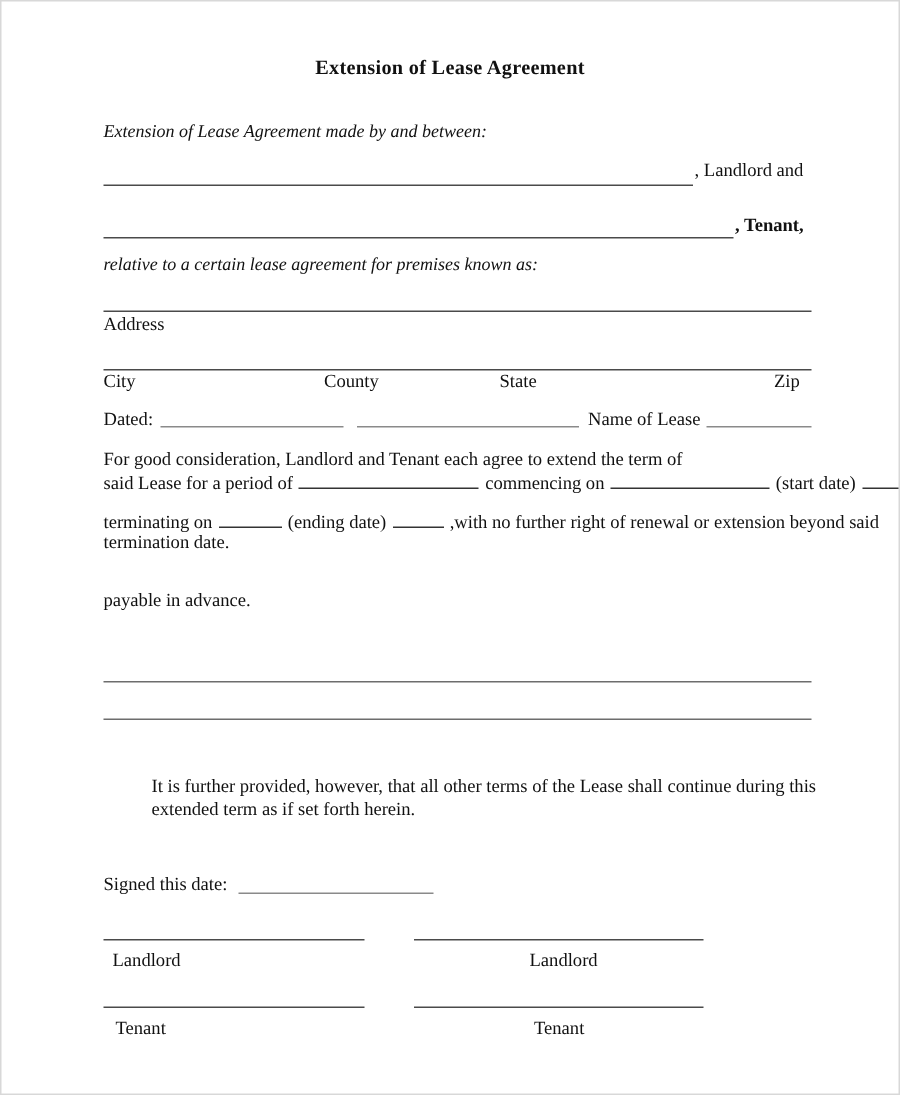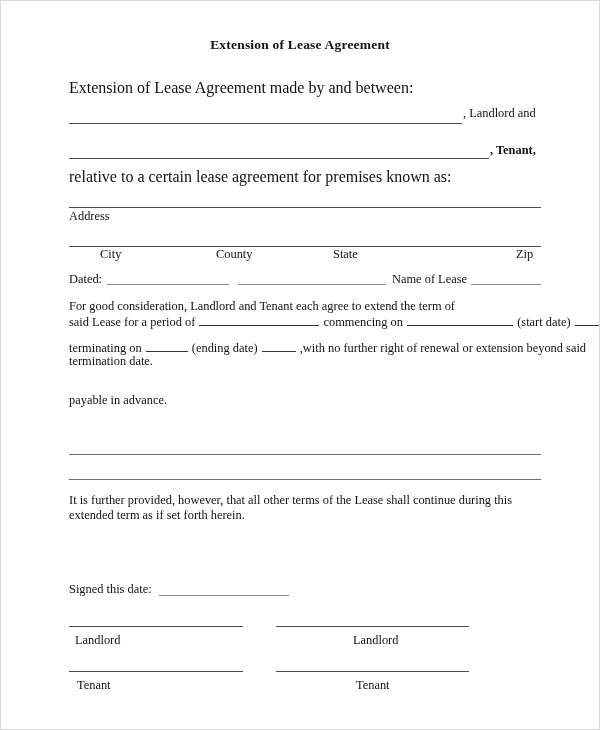--- a/index.html
+++ b/index.html
@@ -32,8 +32,9 @@
     position: absolute;
     left: 68px;
     width: 472px;
-    font-size: 16px;
+    font-size: 12px;
     line-height: 15px;
+    font-style: italic;
   }
   .para {
     position: absolute;

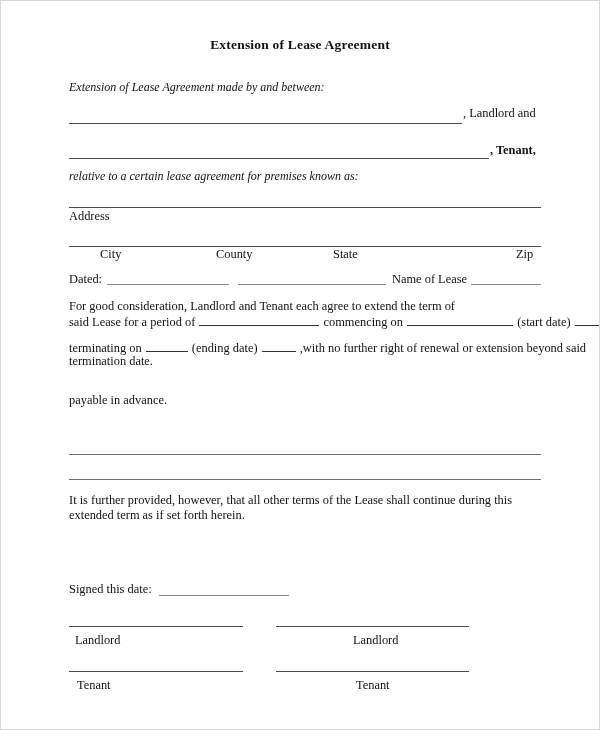--- a/index.html
+++ b/index.html
@@ -105,7 +105,7 @@
   <div class="lbl" style="left:68px; top:208px;">Address</div>
 
   <div class="rule" style="left:68px; width:472px; top:245px;"></div>
-  <div class="lbl" style="left:68px; top:246px;margin-left:31px;">City</div>
+  <div class="lbl" style="left:68px; top:246px;">City</div>
   <div class="lbl" style="left:215px; top:246px;">County</div>
   <div class="lbl" style="left:332px; top:246px;">State</div>
   <div class="lbl" style="left:515px; top:246px;">Zip</div>

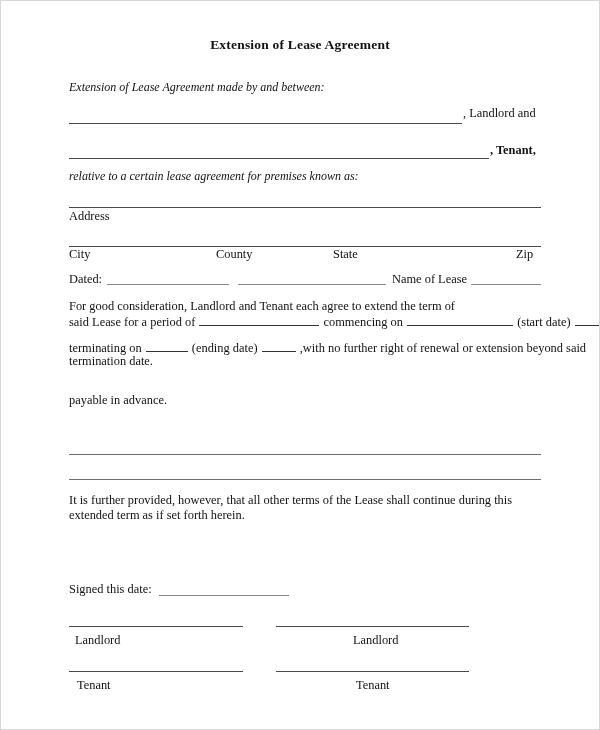--- a/index.html
+++ b/index.html
@@ -141,7 +141,7 @@
   <div class="rule-light" style="left:68px; width:472px; top:453px;"></div>
   <div class="rule-light" style="left:68px; width:472px; top:478px;"></div>
 
-  <div class="para" style="top:492px;">It is further provided, however, that all other terms of the Lease shall continue during this extended term as if set forth herein.</div>
+  <div class="para" style="top:516px;margin-left:32px;">It is further provided, however, that all other terms of the Lease shall continue during this extended term as if set forth herein.</div>
 
 
   <div class="lbl" style="left:68px; top:581px;">Signed this date:</div>

